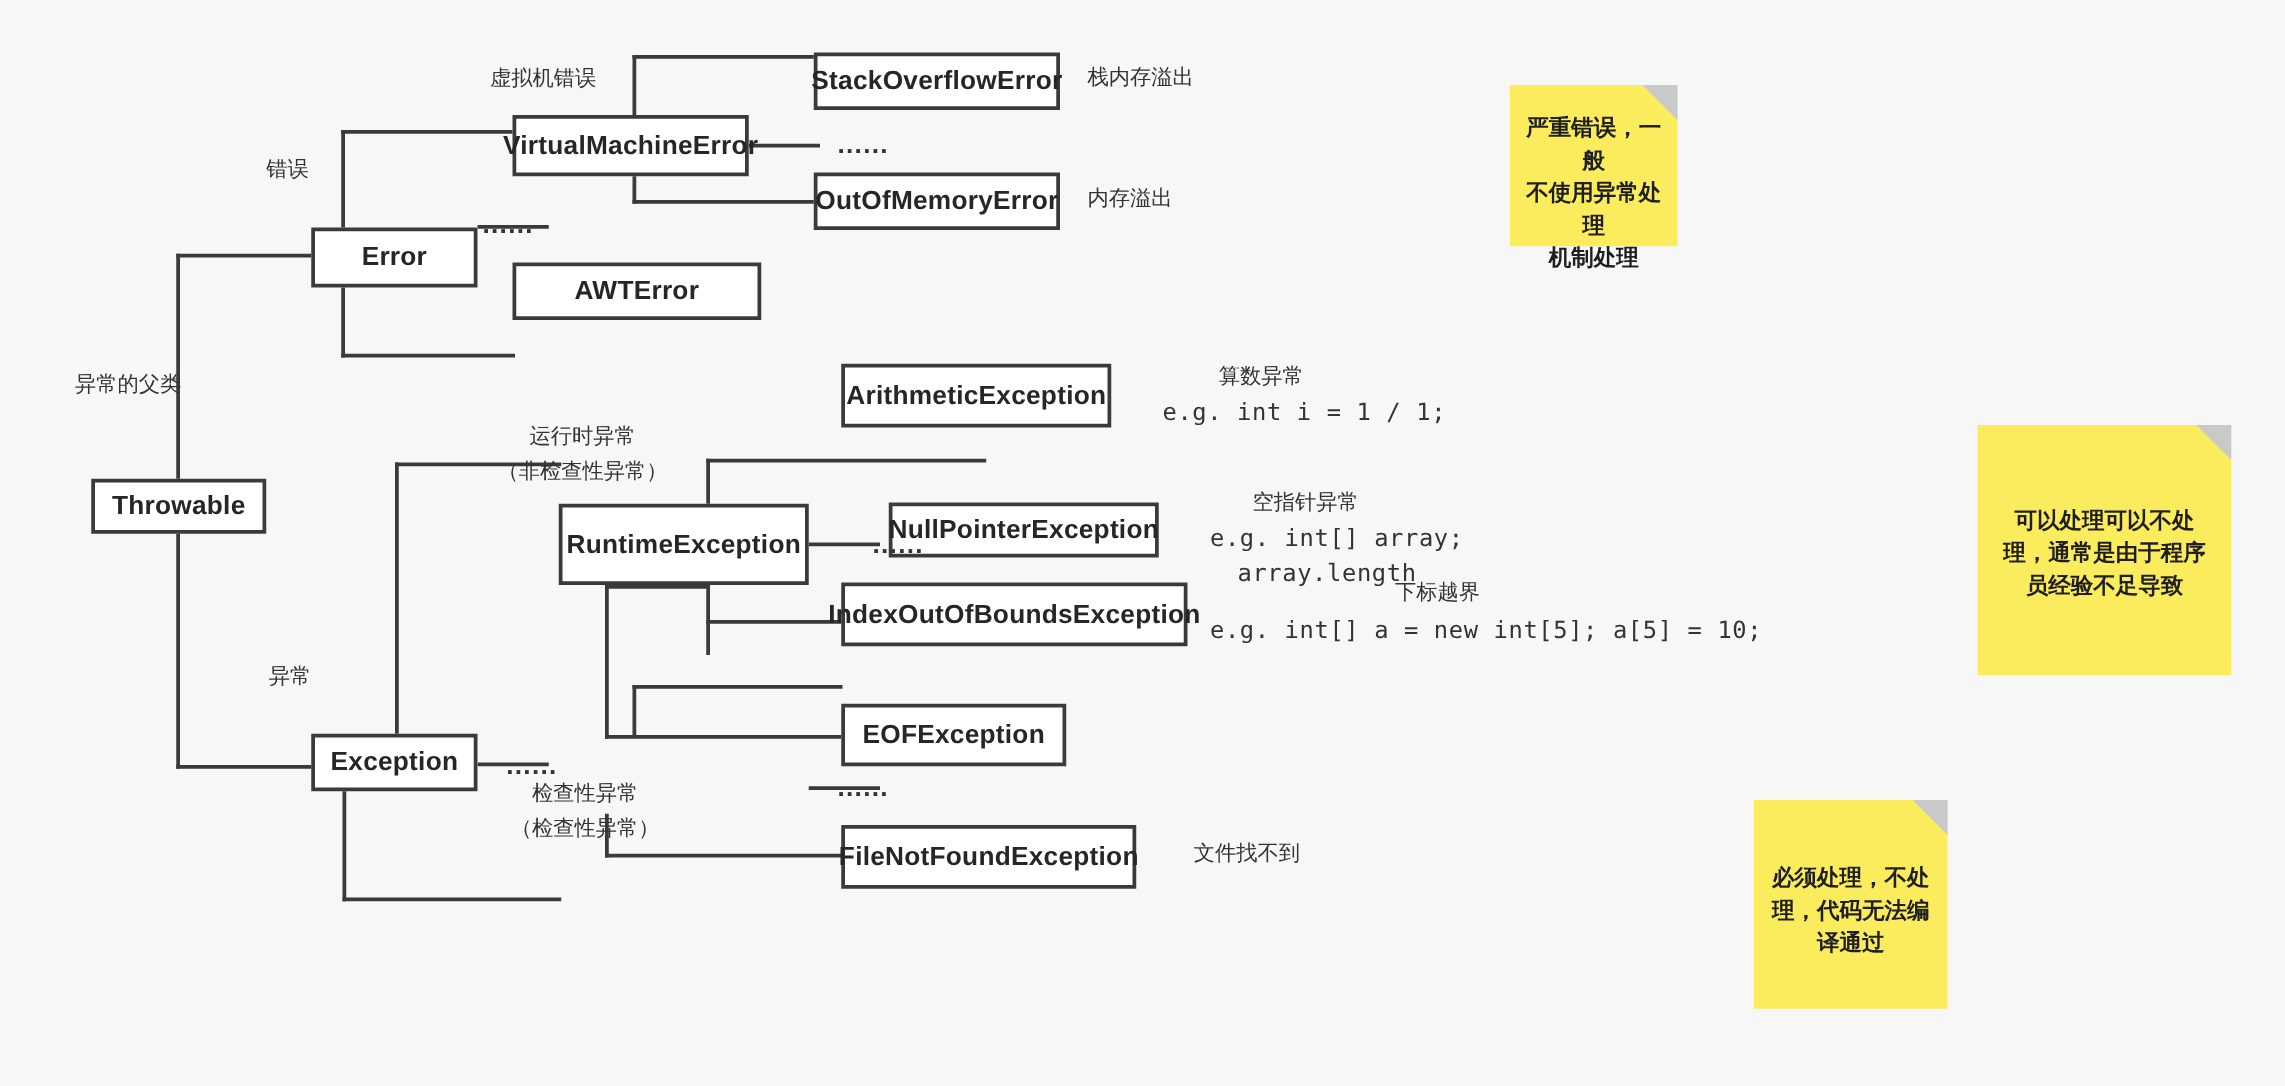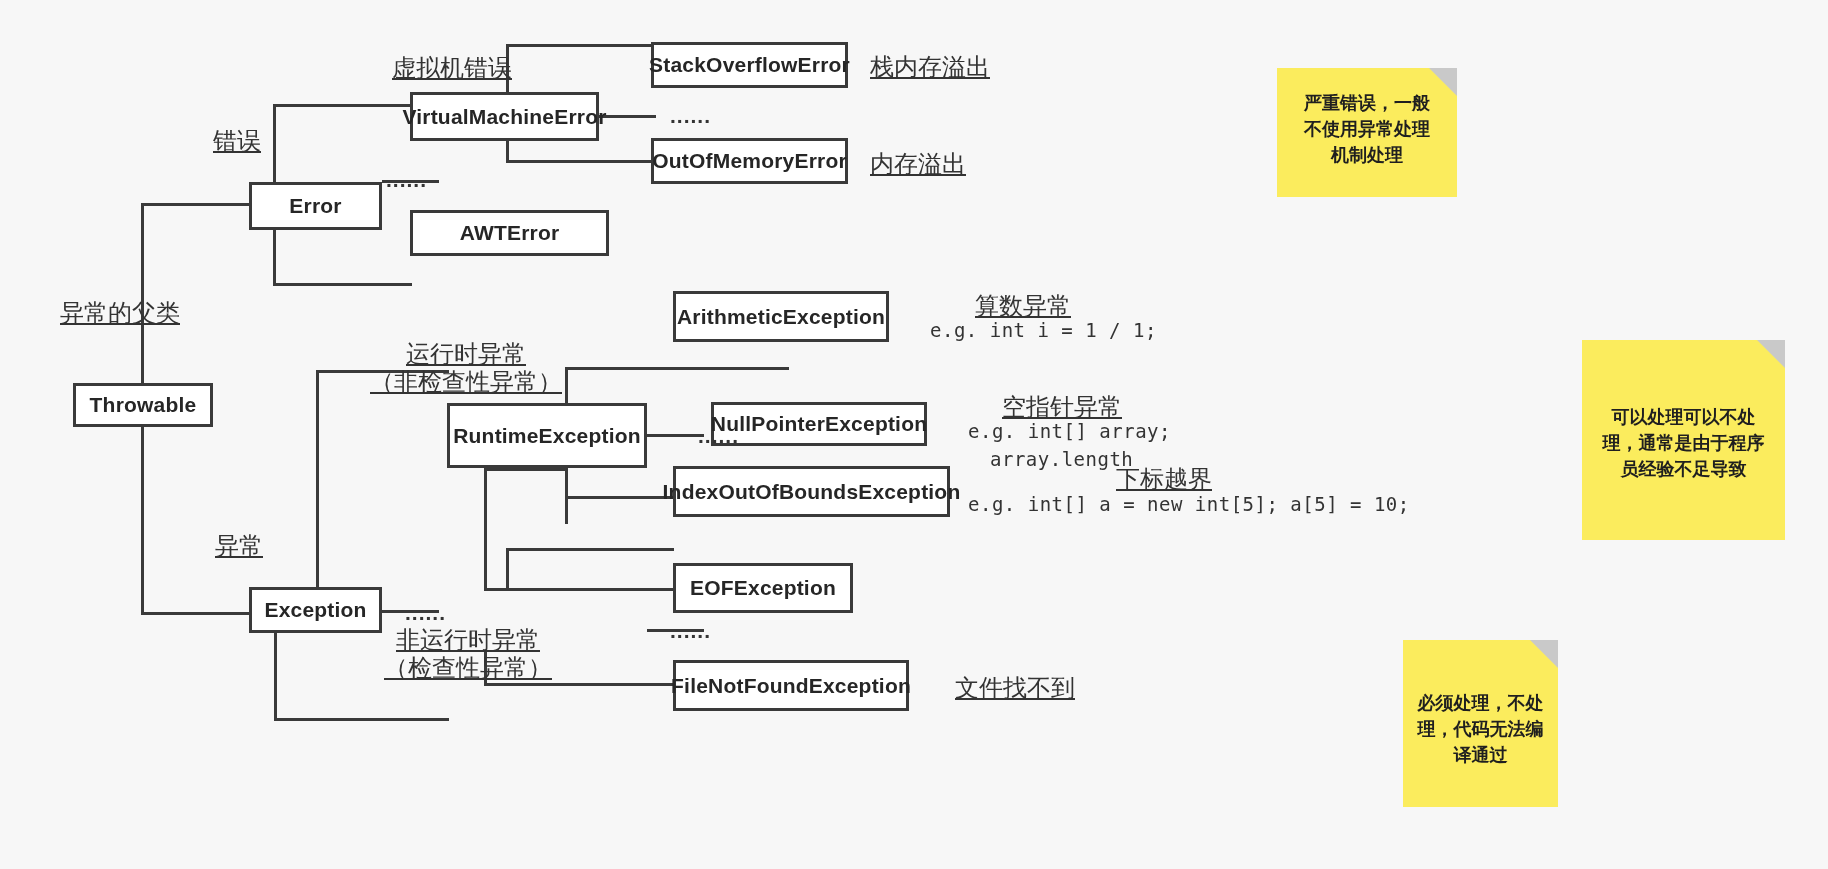--- a/index.html
+++ b/index.html
@@ -46,11 +46,10 @@
   .lbl {
     position: absolute;
     color: #333333;
-    font-size: 24px;
+    font-size: 17px;
     line-height: 1.25;
     white-space: pre;
     z-index: 4;
-    text-decoration: underline;
   }
   .lbl.cn { font-family: "DejaVu Sans", "Liberation Sans", sans-serif; }
   .lbl.center { text-align: center; }

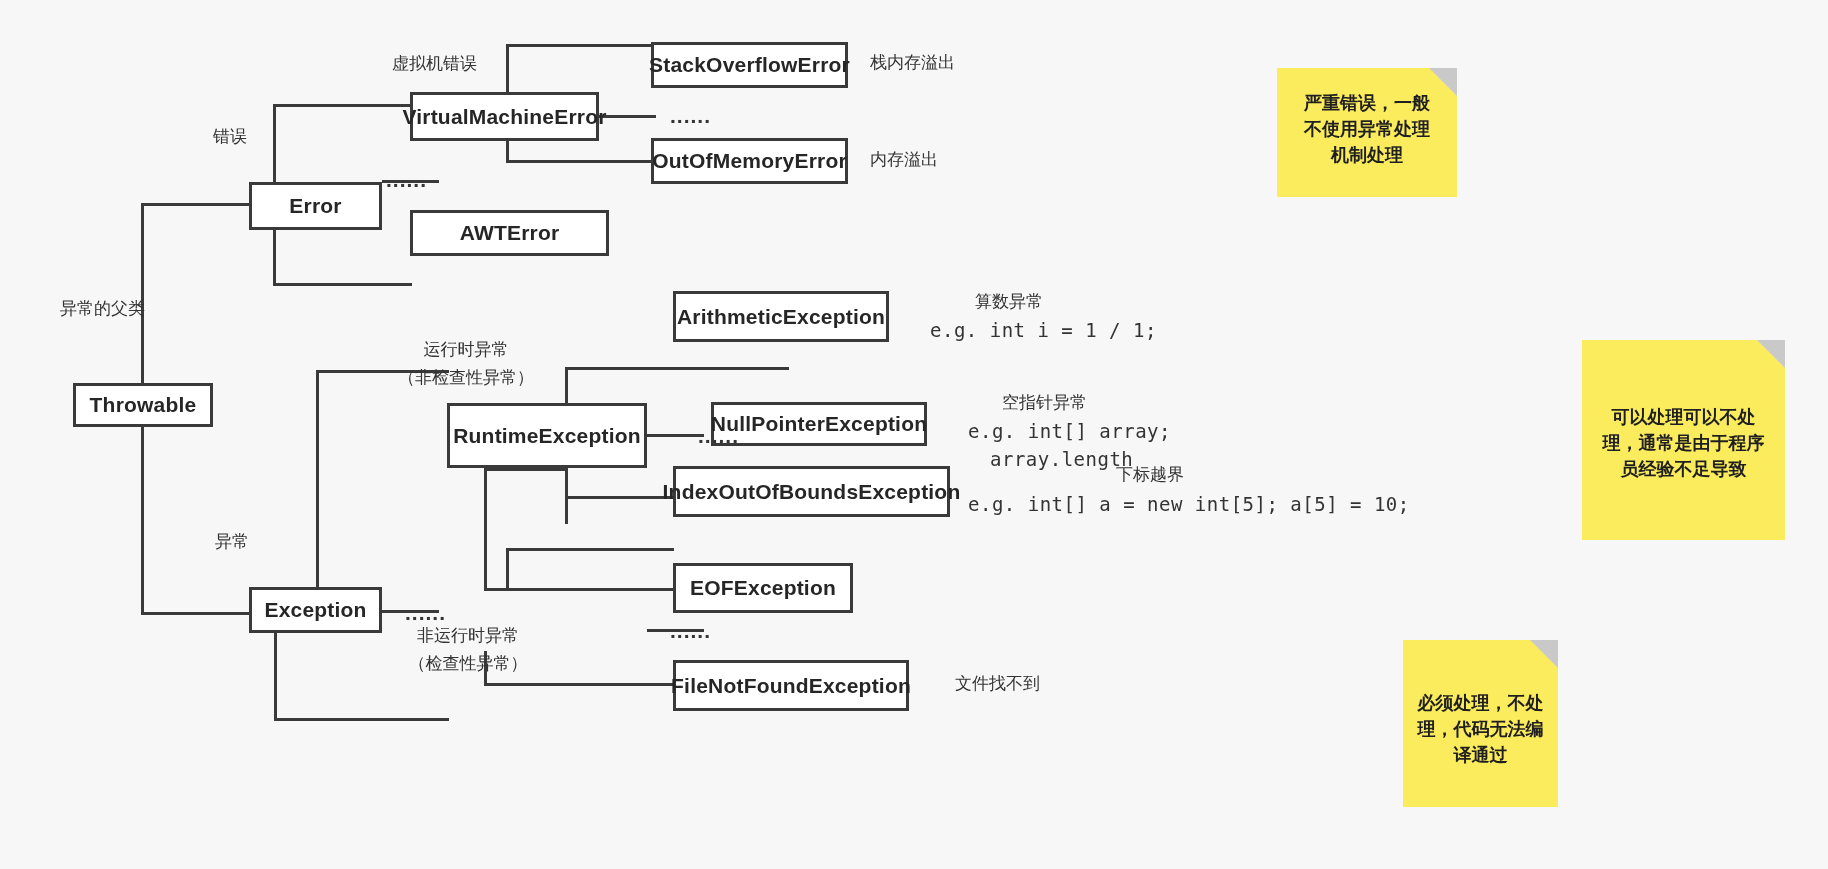--- a/index.html
+++ b/index.html
@@ -218,7 +218,7 @@
 
   <div class="lbl cn" style="left:955px; top:673px;text-align:center;">文件找不到</div>
 
-  <div class="note" style="left:1277px; top:68px; width:134px; height:129px;padding-left:46px;">
+  <div class="note" style="left:1208px; top:68px; width:134px; height:129px;">
     <div class="fold"></div>
     <div class="ntext" style="top:22px;">严重错误，一般
 不使用异常处理

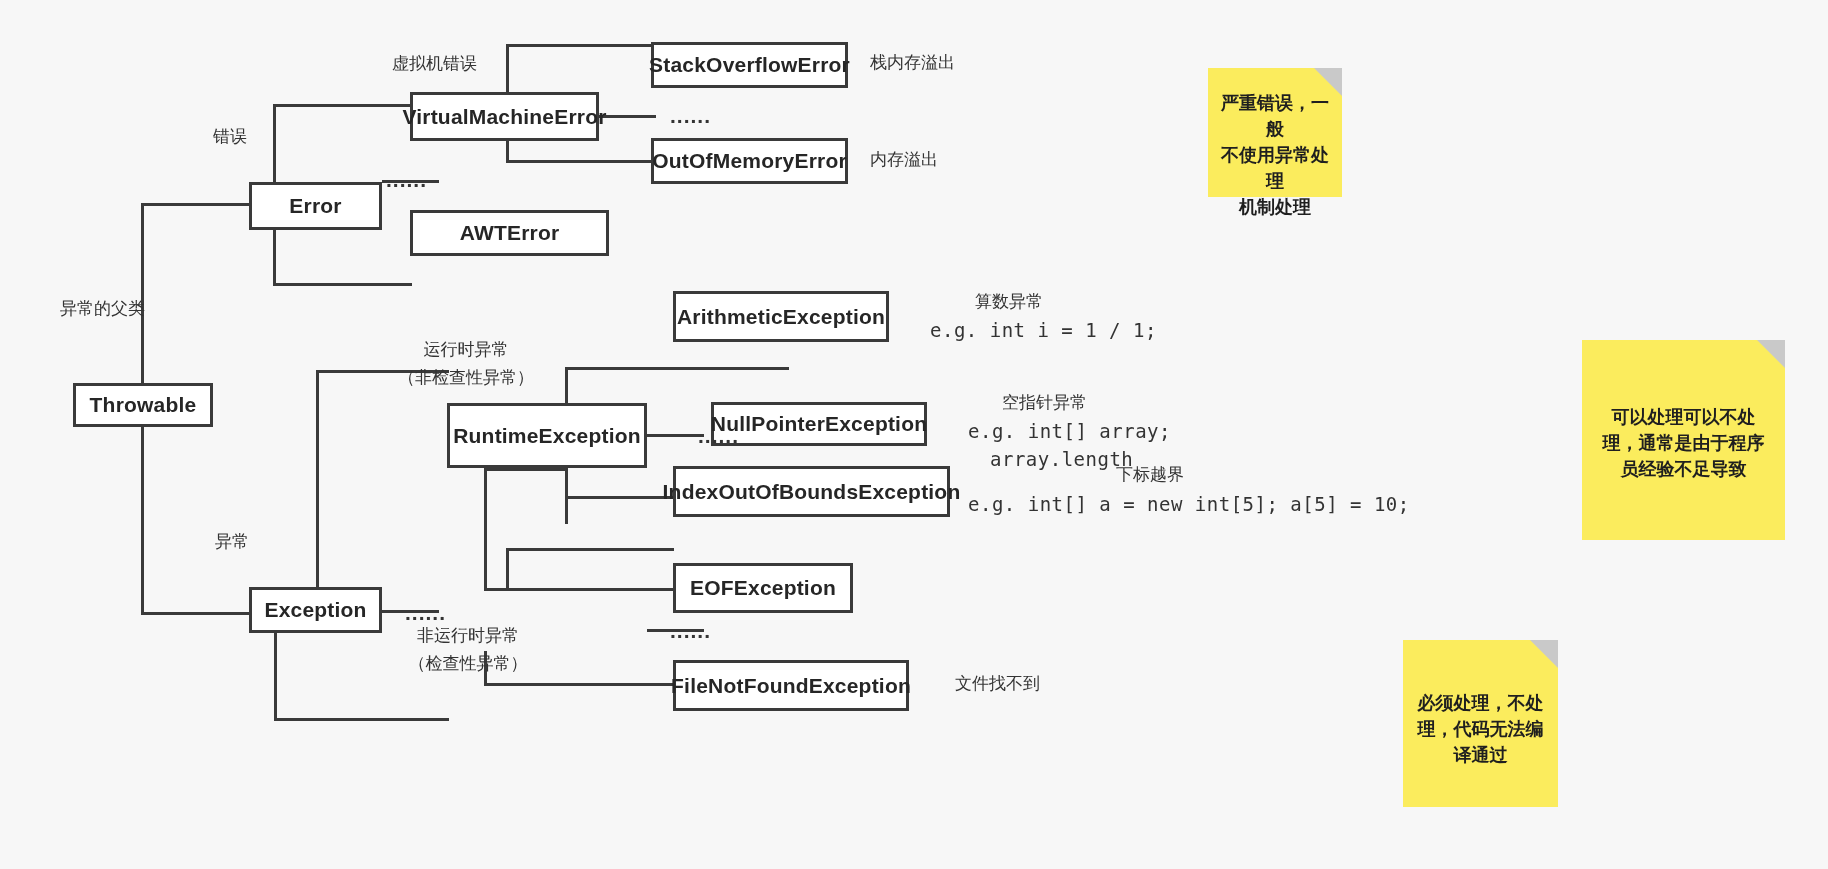--- a/index.html
+++ b/index.html
@@ -172,7 +172,7 @@
   <div class="lbl cn center" style="left:346px; top:339px; width:240px;">运行时异常</div>
   <div class="lbl cn center" style="left:346px; top:367px; width:240px;">（非检查性异常）</div>
 
-  <div class="lbl cn center" style="left:348px; top:625px; width:240px;">非运行时异常</div>
+  <div class="lbl cn center" style="left:348px; top:625px; width:240px;">检查性异常</div>
   <div class="lbl cn center" style="left:348px; top:653px; width:240px;">（检查性异常）</div>
 
   <div class="ln lnv" style="left:565px; top:367px; height:40px;"></div>

